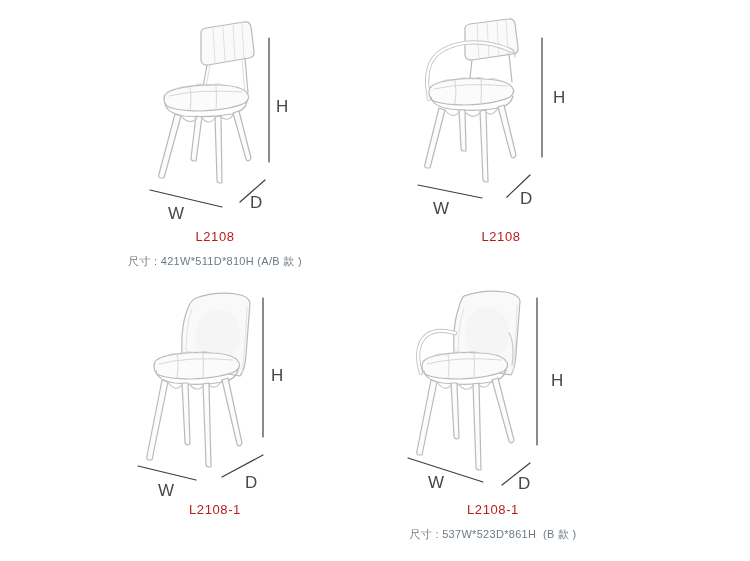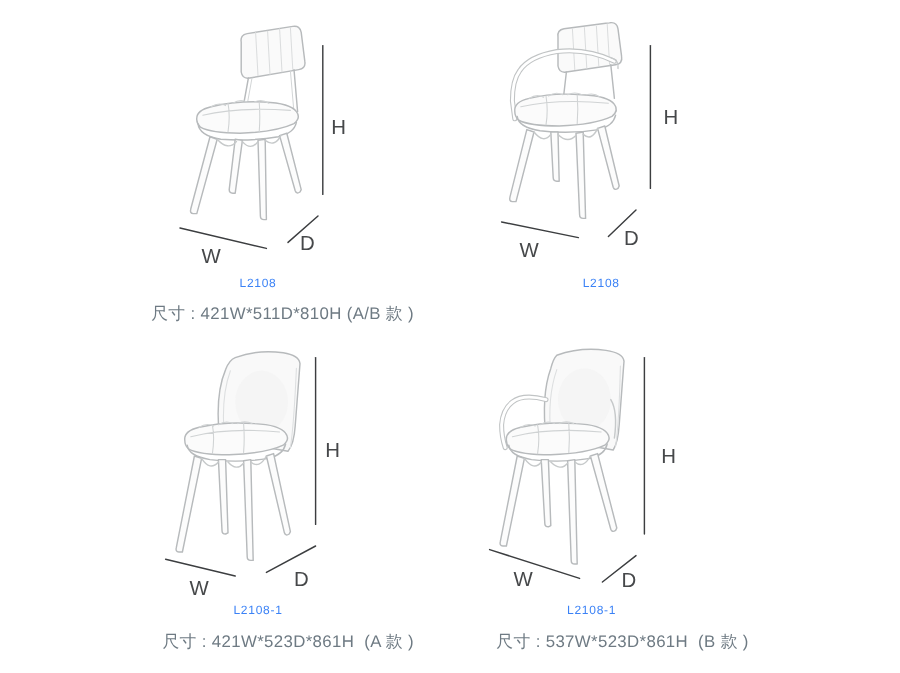--- a/index.html
+++ b/index.html
@@ -9,7 +9,7 @@
   .quad svg{display:block;}
   .dim-label{position:absolute;color:#46484a;font-size:17px;line-height:1;letter-spacing:.5px;}
   .caption{position:absolute;text-align:center;}
-  .model{color:#3b82f6;font-size:10px;line-height:16px;letter-spacing:.6px;}
+  .model{color:#b91c1c;font-size:13px;line-height:16px;letter-spacing:.6px;}
   .spec{color:#6e7a83;font-size:14px;line-height:15px;margin-top:9px;white-space:pre;letter-spacing:.3px;text-align:right;}
 </style>
 </head>

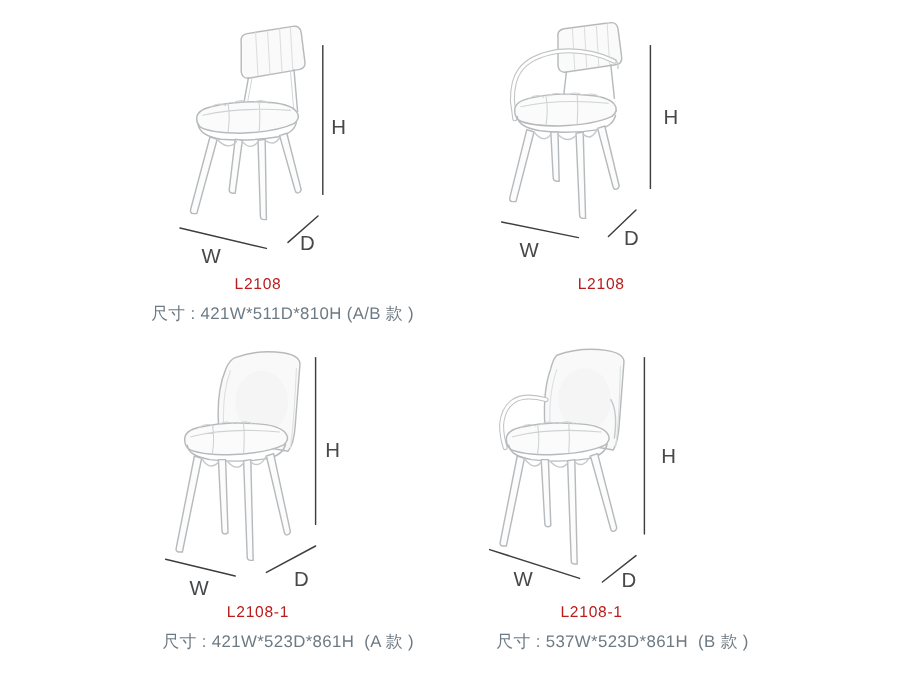--- a/index.html
+++ b/index.html
@@ -10,7 +10,7 @@
   .dim-label{position:absolute;color:#46484a;font-size:17px;line-height:1;letter-spacing:.5px;}
   .caption{position:absolute;text-align:center;}
   .model{color:#b91c1c;font-size:13px;line-height:16px;letter-spacing:.6px;}
-  .spec{color:#6e7a83;font-size:14px;line-height:15px;margin-top:9px;white-space:pre;letter-spacing:.3px;text-align:right;}
+  .spec{color:#6e7a83;font-size:11px;line-height:15px;margin-top:9px;white-space:pre;letter-spacing:.3px;}
 </style>
 </head>
 <body>

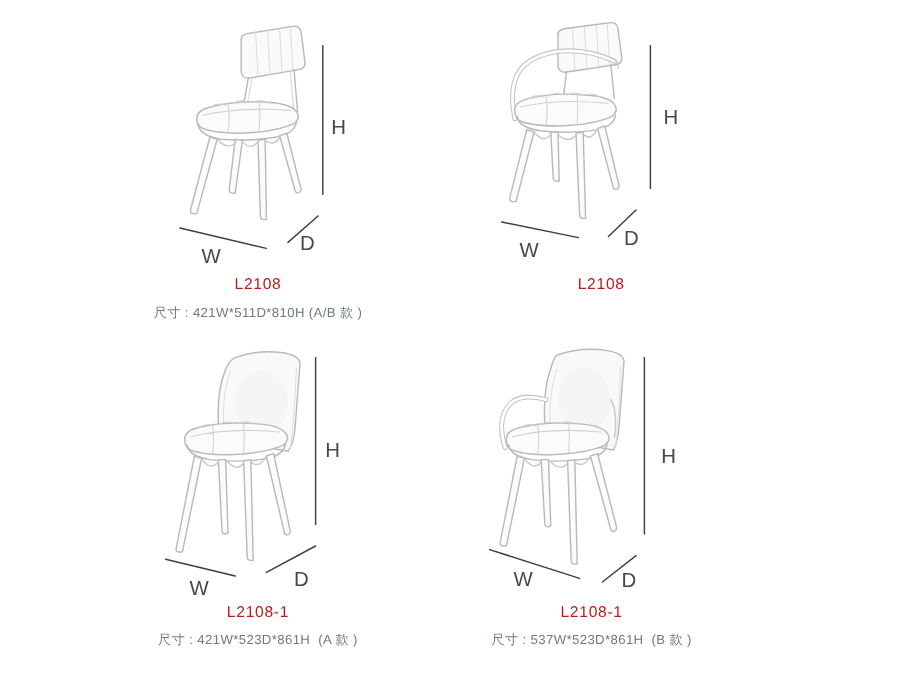--- a/index.html
+++ b/index.html
@@ -159,7 +159,6 @@
 
   <div class="caption" style="left:85px;top:502px;width:260px;">
     <div class="model">L2108-1</div>
-    <div class="spec">尺寸 : 421W*523D*861H  (A 款 )</div>
   </div>
 
   <div class="caption" style="left:362px;top:502px;width:262px;">

